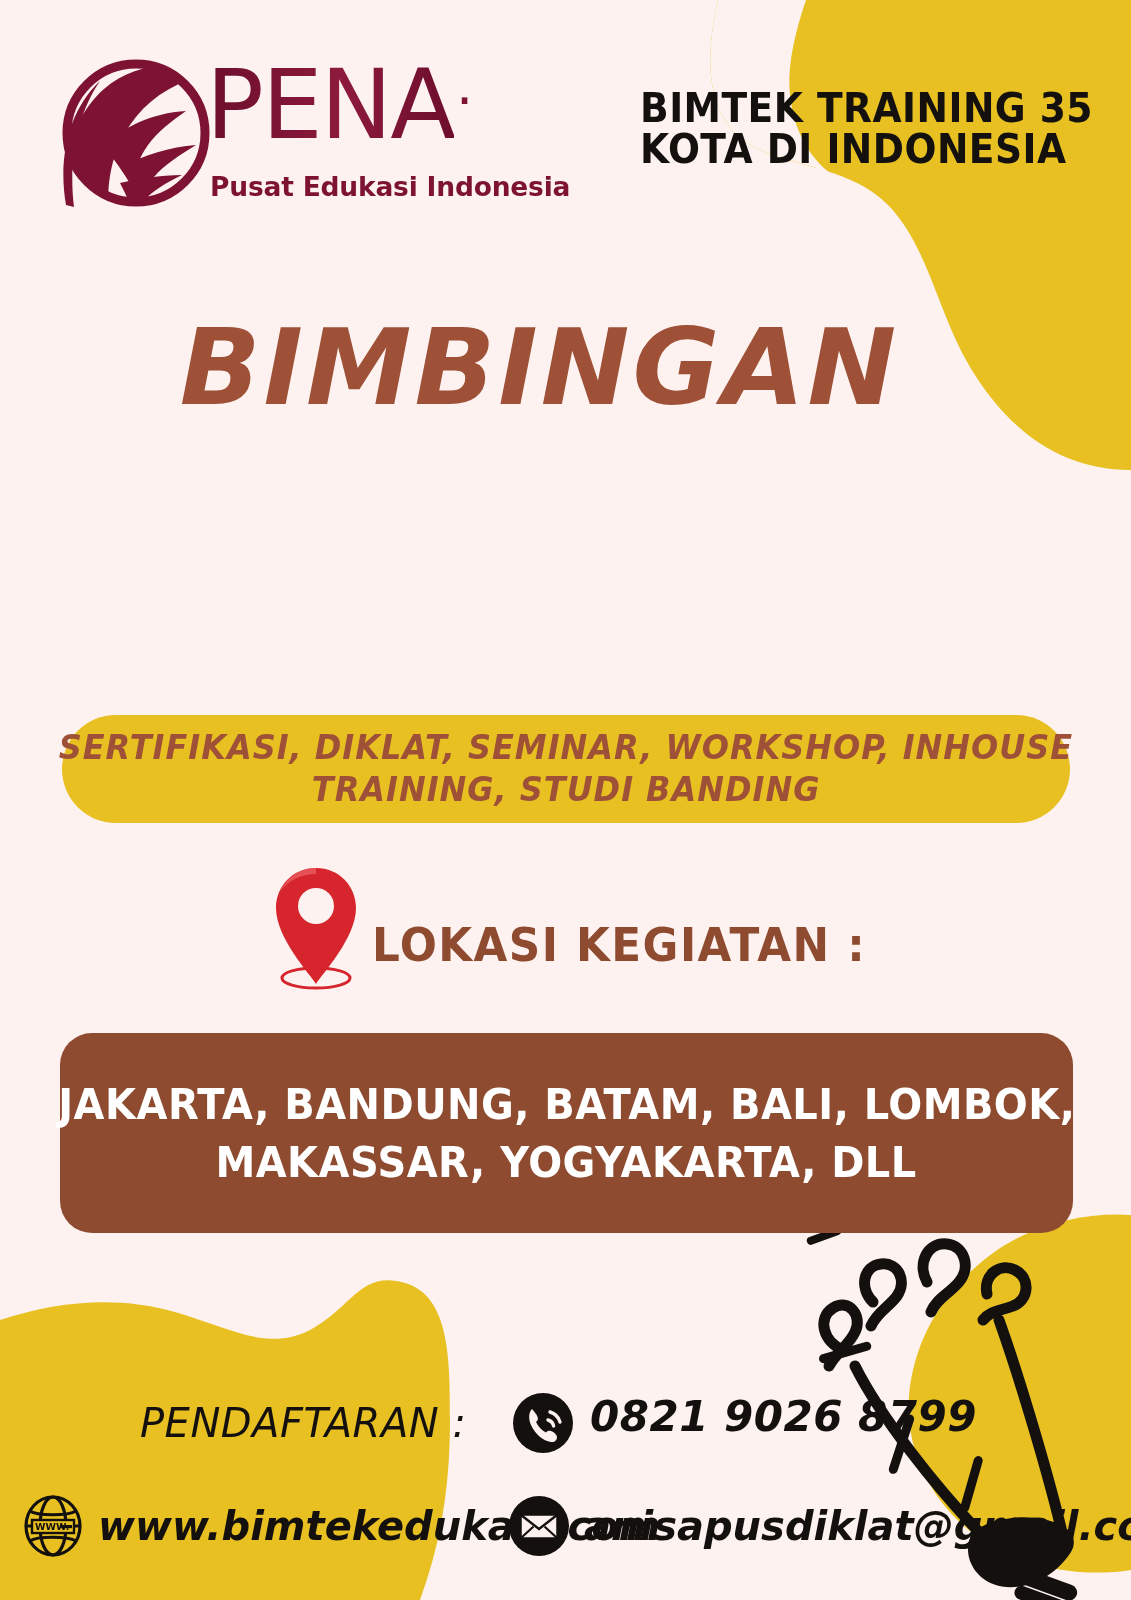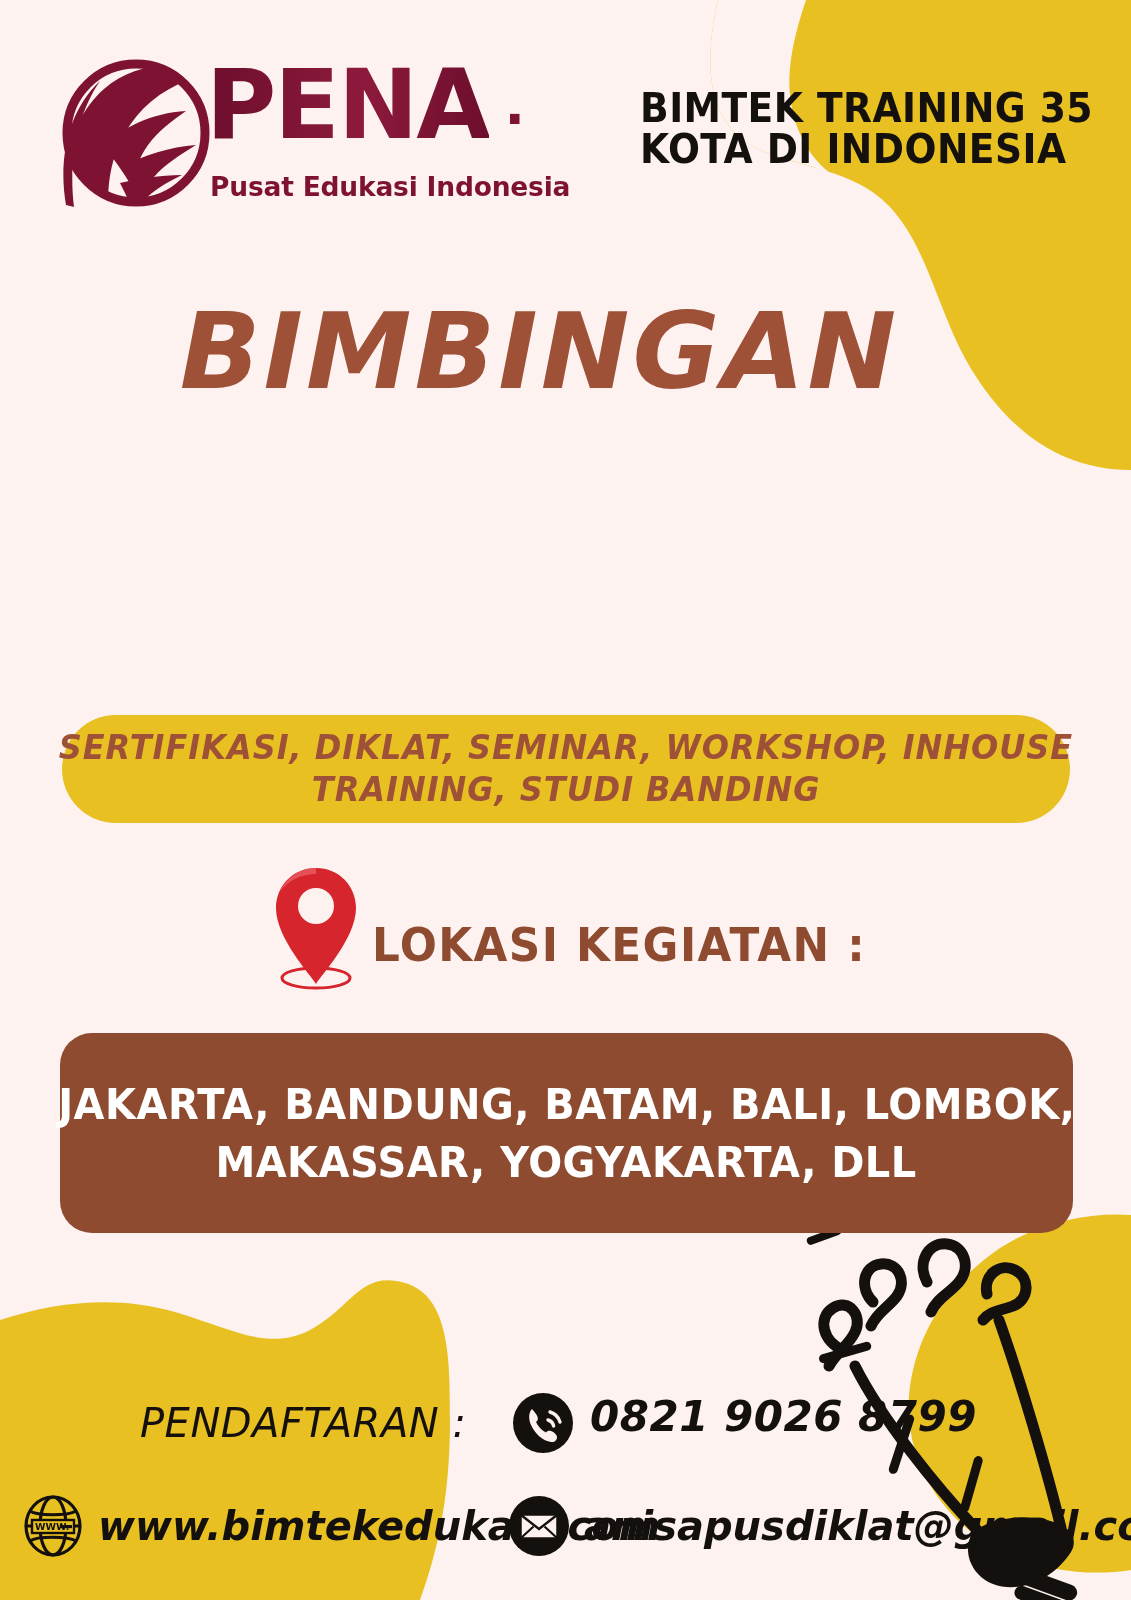--- a/index.html
+++ b/index.html
@@ -35,12 +35,12 @@
   }
   #logo-pena{
     font-family:"DejaVu Sans", sans-serif;
-    font-weight:bold;
+    font-weight:normal;
     font-size:96px;
     line-height:0.95;
     letter-spacing:-2px;
     color:#7d1232;
-    display:flex;align-items:center;gap:14px;
+    display:flex;align-items:flex-start;
   }
   #logo-pena .wordmark{
     background:linear-gradient(90deg,#6d0e2c 0%,#8d1a3d 55%,#6d0e2c 100%);

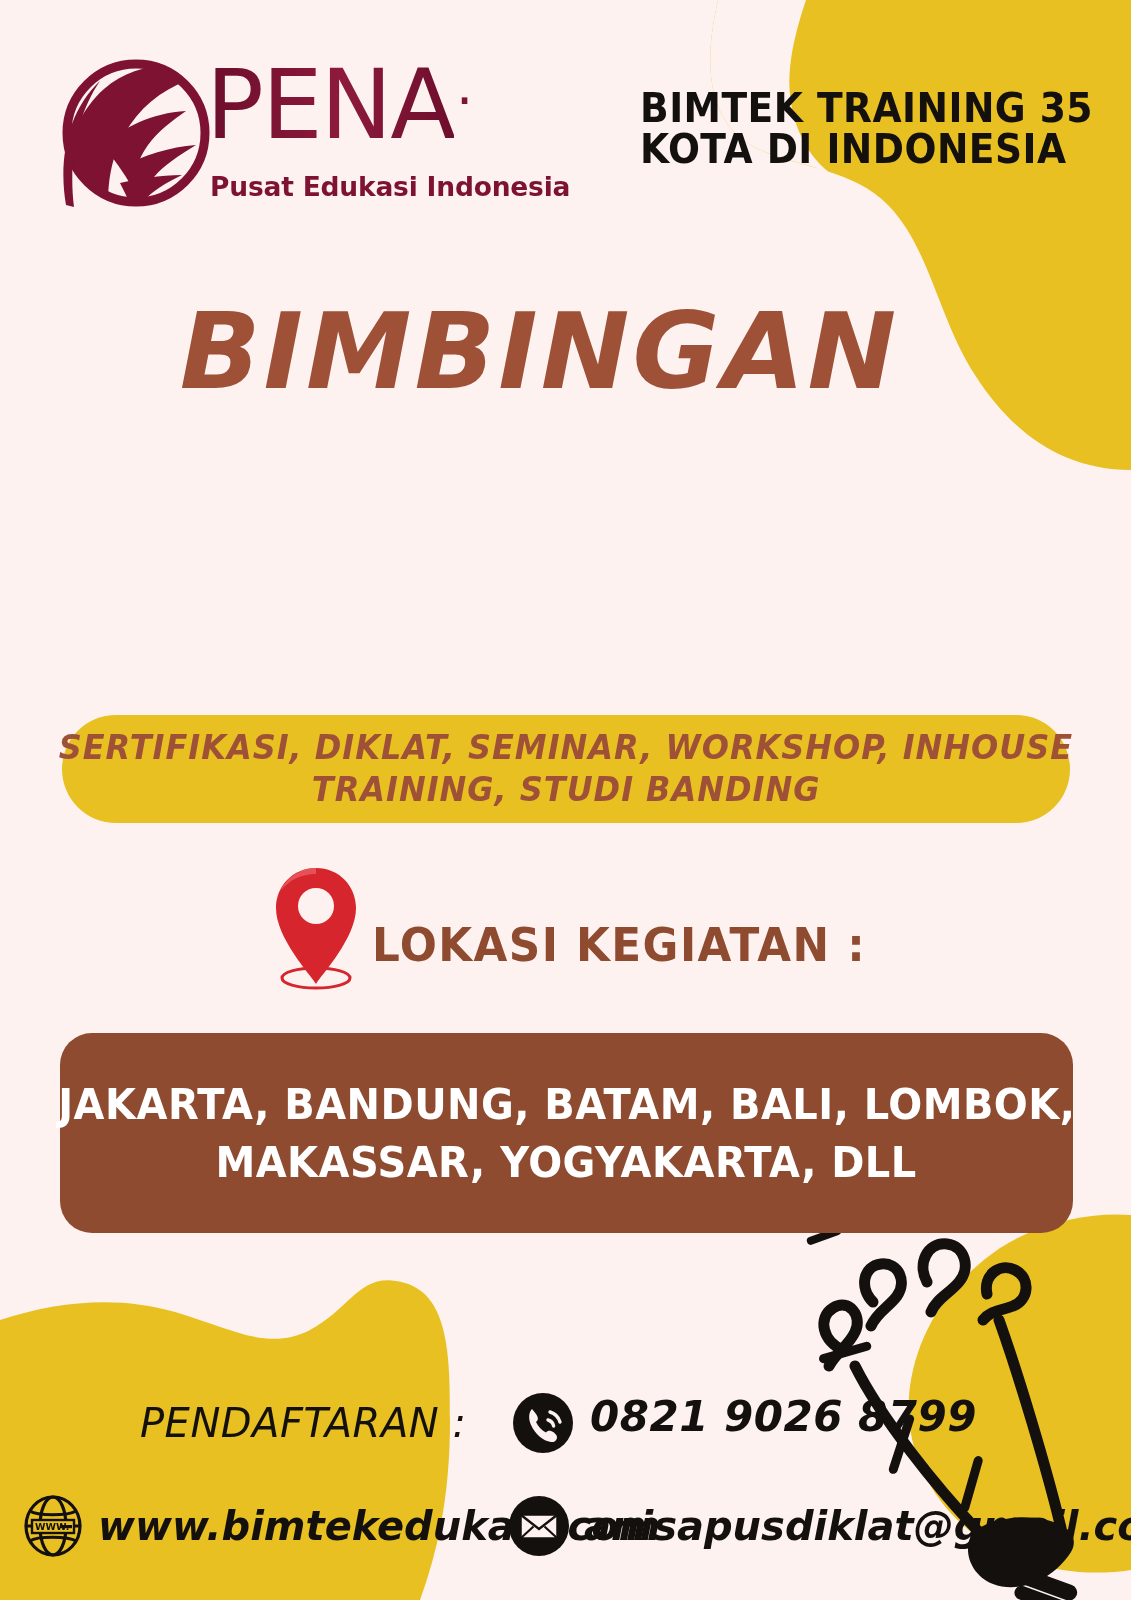--- a/index.html
+++ b/index.html
@@ -76,7 +76,7 @@
 
   
   #title-block{
-    position:absolute;left:0;top:300px;width:1079px;z-index:6;
+    position:absolute;left:0;top:316px;width:1079px;z-index:6;
     text-align:center;
     color:#9e5137;
     font-family:"DejaVu Sans", sans-serif;

